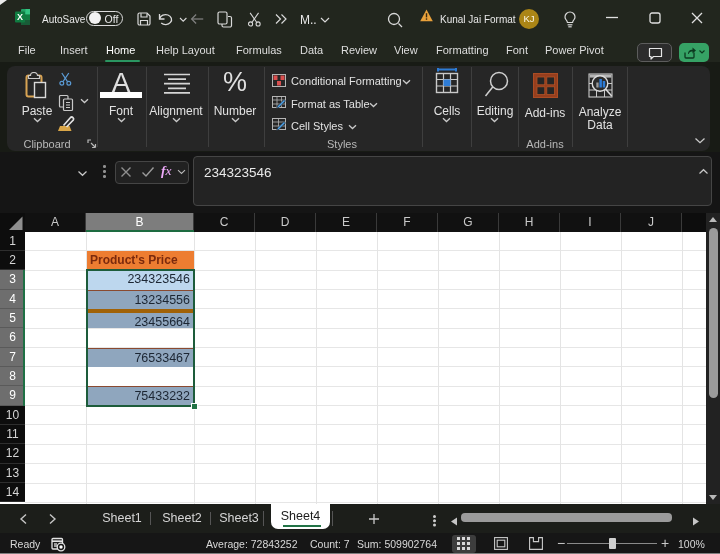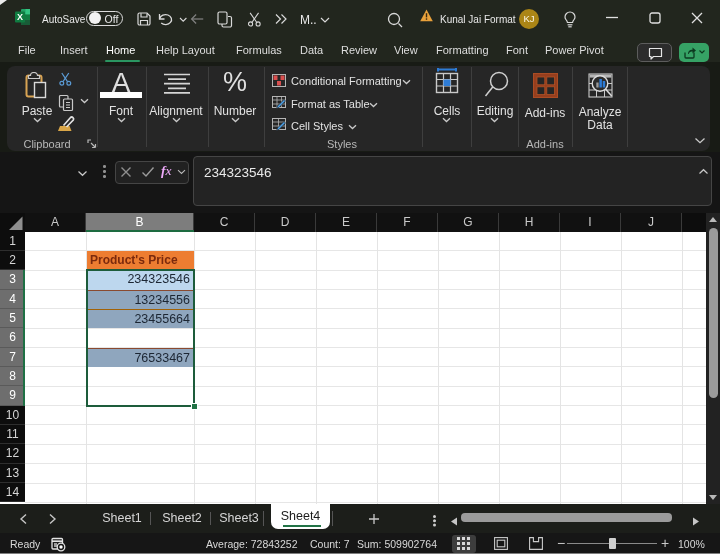--- a/index.html
+++ b/index.html
@@ -333,7 +333,7 @@
     <div class="cell" style="top:37.85px;background:#ED7D31;color:#7b2a0d;font-weight:bold;padding-left:3px;font-size:12px;">Product's Price</div>
     <div class="cell num" style="top:57.2px;background:#BDD7EE;">234323546</div>
     <div class="cell num" style="top:76.55px;background:#8fa6be;border-top:1px solid #8a4a30;">13234556</div>
-    <div class="cell num" style="top:95.9px;background:#8fa6be;border-top:1px solid #a16207;">23455664</div>
+    <div class="cell num" style="top:95.9px;background:#8fa6be;border-top:4px solid #a16207;">23455664</div>
     <div class="cell num" style="top:134.6px;background:#8fa6be;border-top:1px solid #8a4a30;">76533467</div>
     <div class="abs" style="left:85.5px;top:56.2px;width:109px;height:137.4px;border:2px solid #1d5c3b;"></div>
     <div class="abs" style="left:191px;top:189.5px;width:7px;height:7px;background:#fff;"></div>

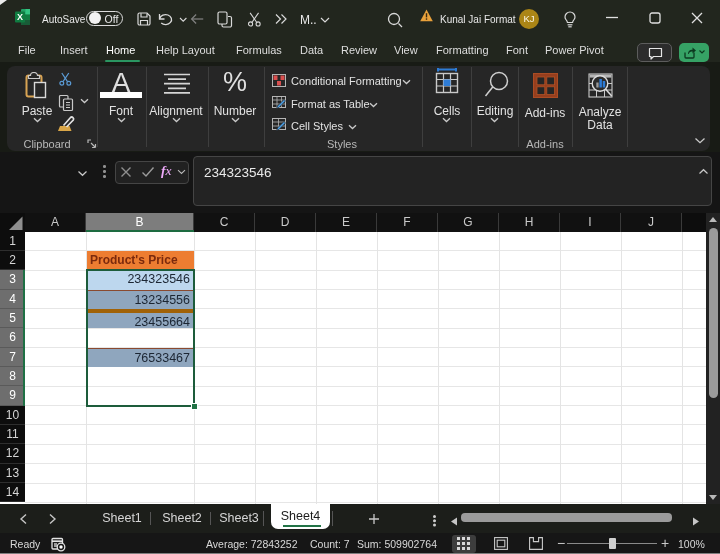--- a/index.html
+++ b/index.html
@@ -335,6 +335,7 @@
     <div class="cell num" style="top:76.55px;background:#8fa6be;border-top:1px solid #8a4a30;">13234556</div>
     <div class="cell num" style="top:95.9px;background:#8fa6be;border-top:4px solid #a16207;">23455664</div>
     <div class="cell num" style="top:134.6px;background:#8fa6be;border-top:1px solid #8a4a30;">76533467</div>
+    <div class="cell num" style="top:173.3px;background:#8fa6be;border-top:1px solid #8a4a30;">75433232</div>
     <div class="abs" style="left:85.5px;top:56.2px;width:109px;height:137.4px;border:2px solid #1d5c3b;"></div>
     <div class="abs" style="left:191px;top:189.5px;width:7px;height:7px;background:#fff;"></div>
     <div class="abs" style="left:192px;top:190.5px;width:5px;height:5px;background:#217346;"></div>

